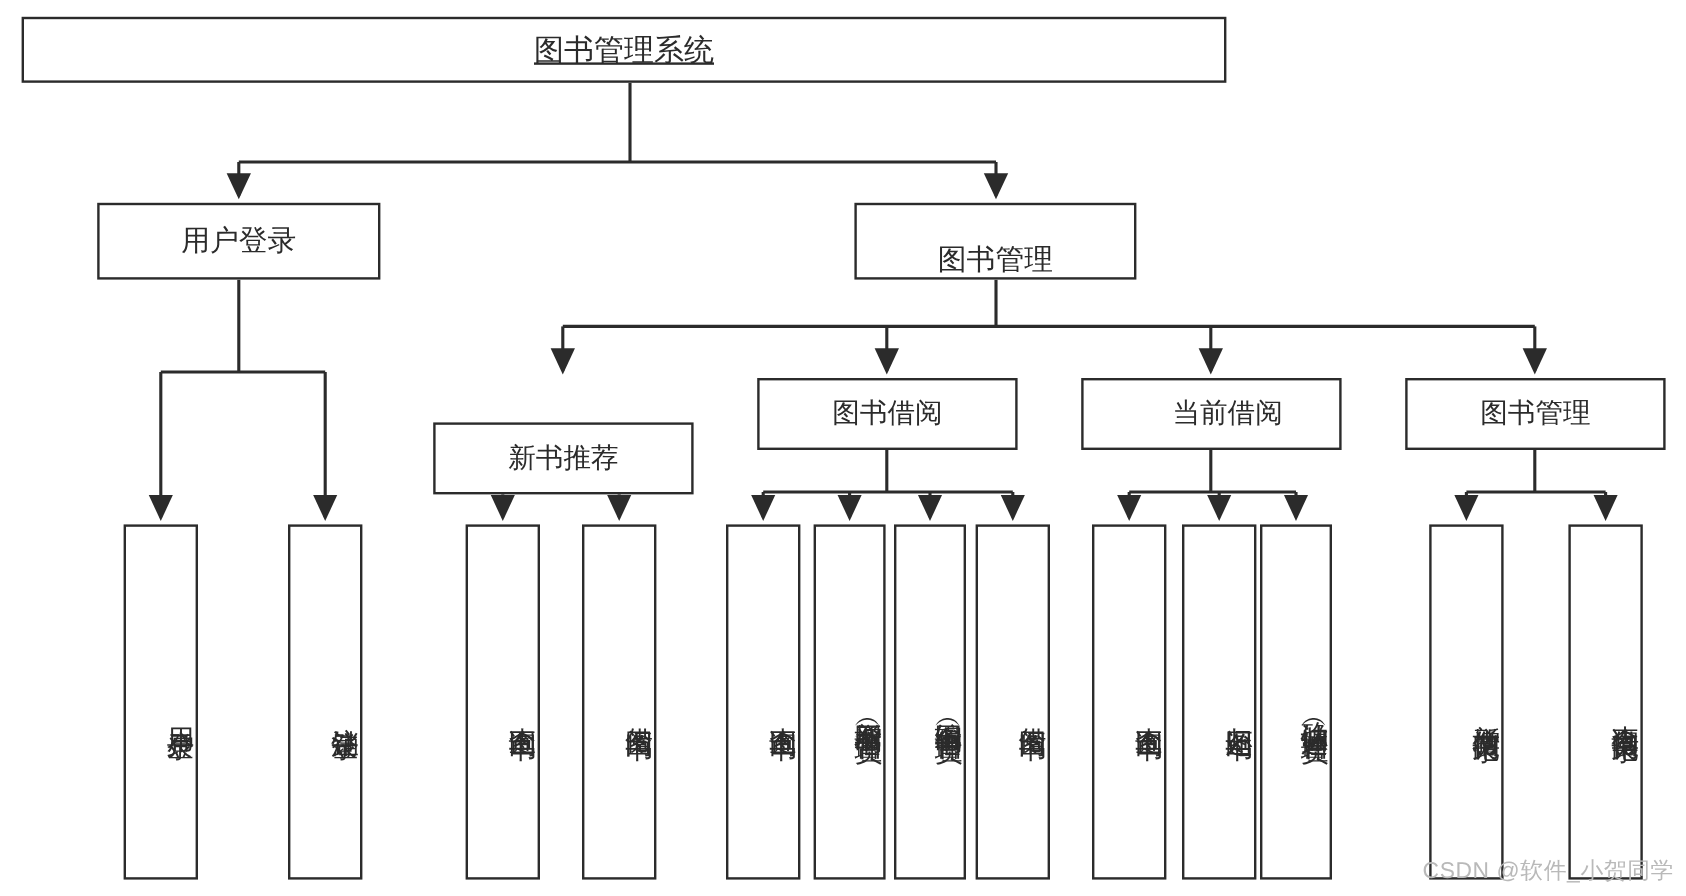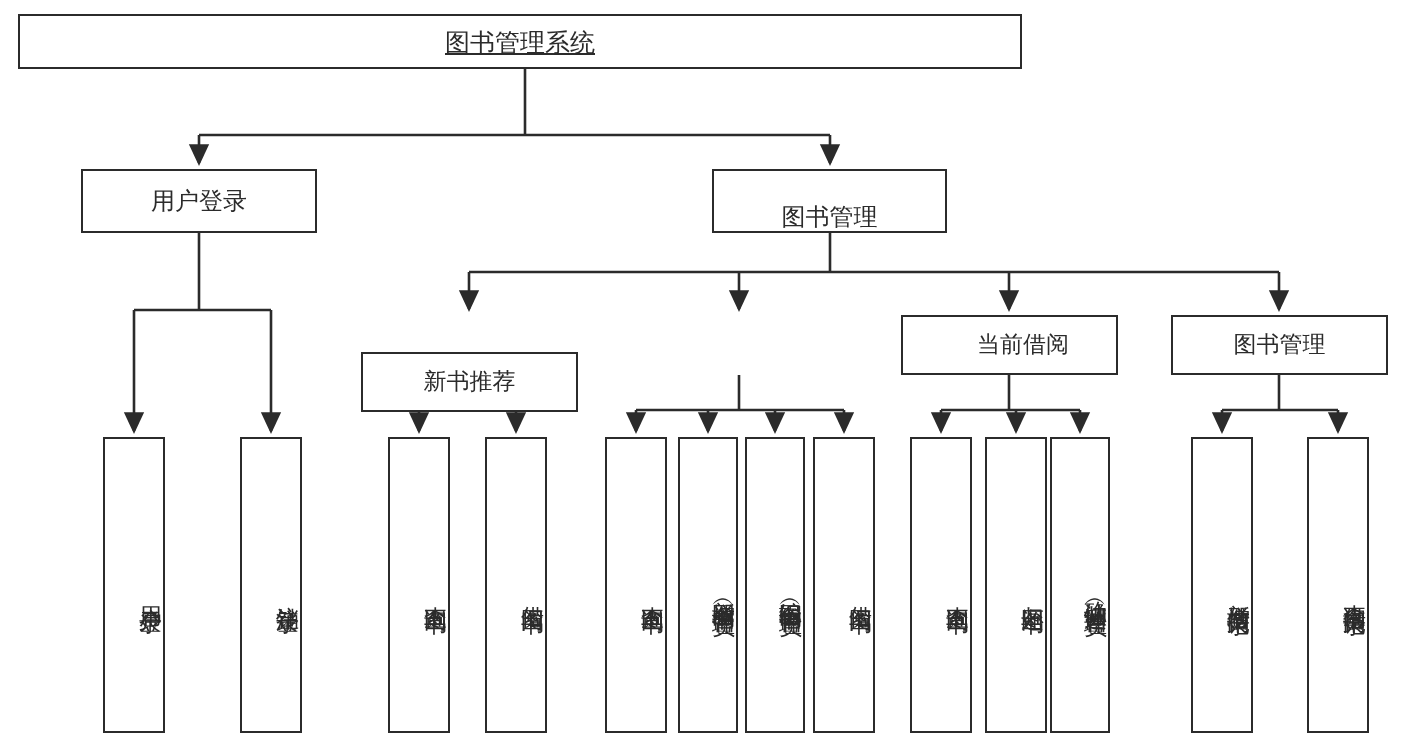--- a/index.html
+++ b/index.html
@@ -152,6 +152,9 @@
   <div class="node level2" style="left:361px; top:315px; width:217px; height:60px;margin-top:37px;">
     <span class="label">新书推荐</span>
   </div>
+  <div class="node level2" style="left:631px; top:315px; width:217px; height:60px;">
+    <span class="label">图书借阅</span>
+  </div>
   <div class="node level2" style="left:901px; top:315px; width:217px; height:60px;padding-left:27px;">
     <span class="label">当前借阅</span>
   </div>

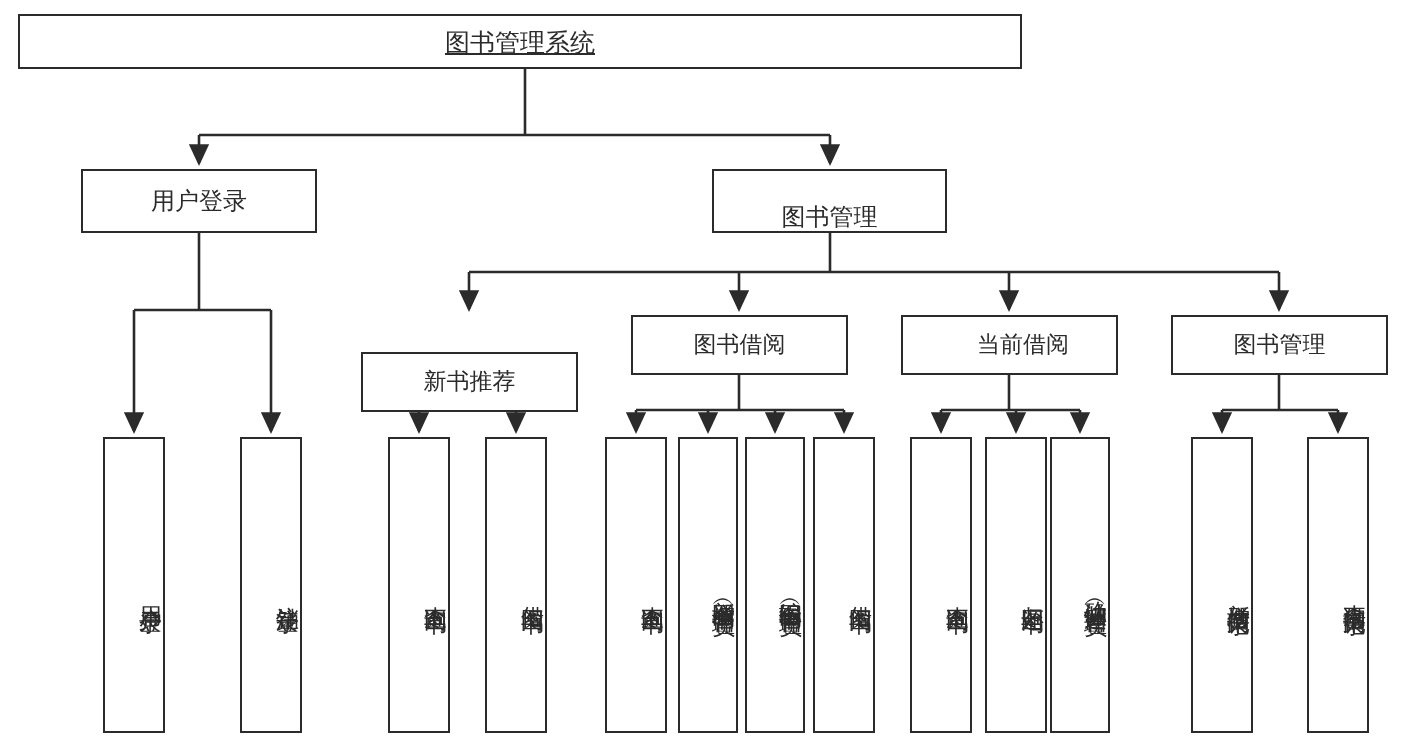--- a/index.html
+++ b/index.html
@@ -202,6 +202,7 @@
     <span class="label">查询借阅记录</span>
   </div>
 
+  <div class="watermark">CSDN @软件_小贺同学</div>
 
 </div>
 

